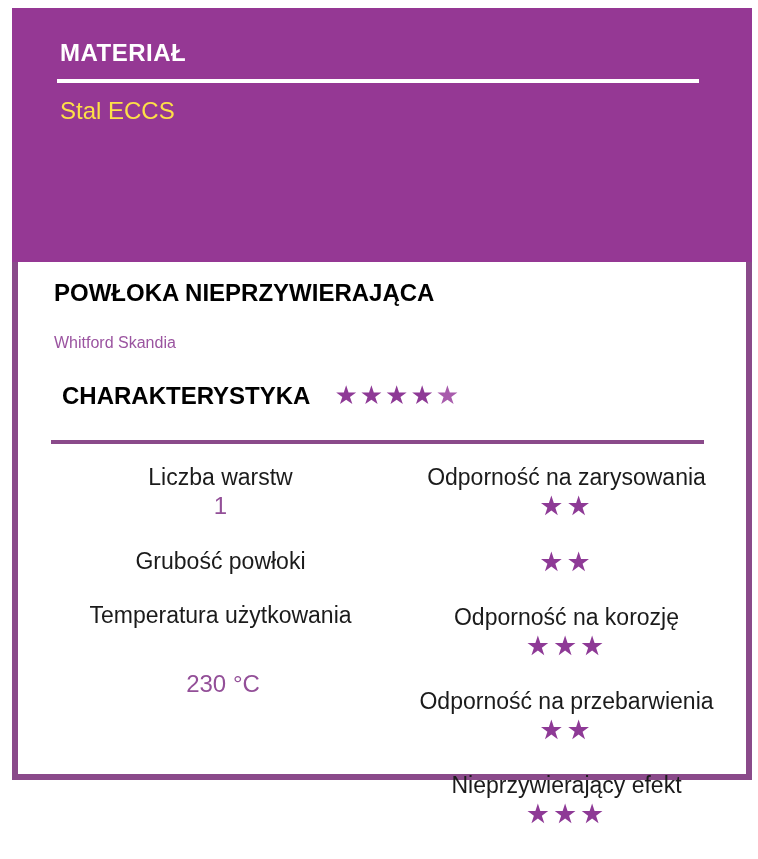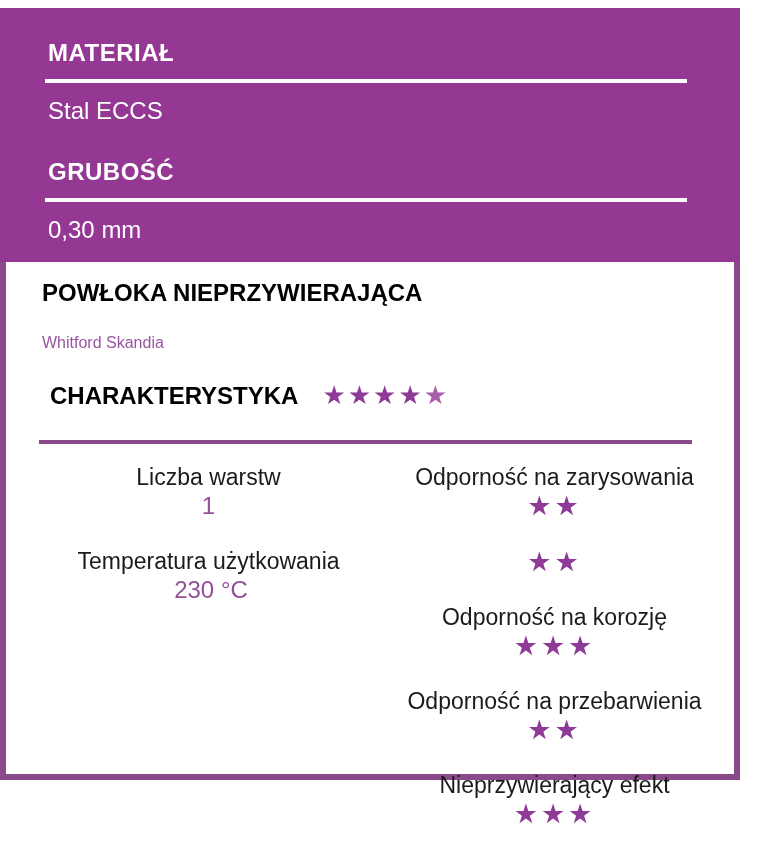--- a/index.html
+++ b/index.html
@@ -21,7 +21,7 @@
   }
   .card {
     position: absolute;
-    left: 0; top: 8px;
+    left: 12px; top: 8px;
     width: 740px; height: 844px;
   }
   

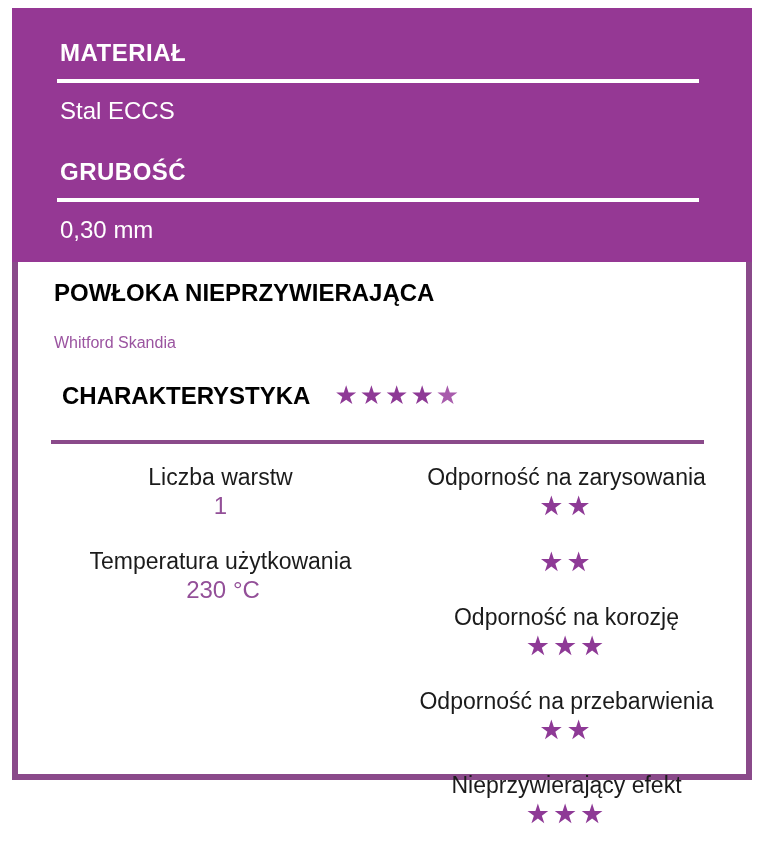--- a/index.html
+++ b/index.html
@@ -49,7 +49,7 @@
     margin: 13px 0 0;
     font-size: 24px;
     line-height: 29px;
-    color: #ffffff;
+    color: #fde047;
   }
   .hdr-block + .hdr-block { margin-top: 32px; }
 

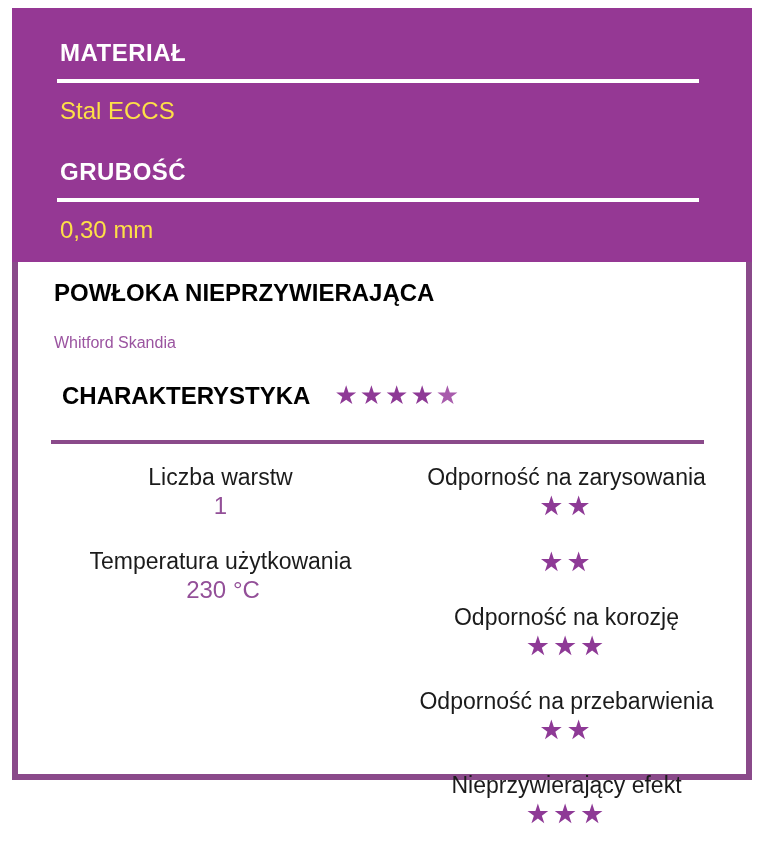--- a/index.html
+++ b/index.html
@@ -137,11 +137,6 @@
       <div class="hdr-rule"></div>
       <p class="hdr-value">Stal ECCS</p>
     </div>
-    <div class="hdr-block">
-      <h2 class="hdr-label">GRUBOŚĆ</h2>
-      <div class="hdr-rule"></div>
-      <p class="hdr-value">0,30 mm</p>
-    </div>
   </header>
 
   <section class="coating">

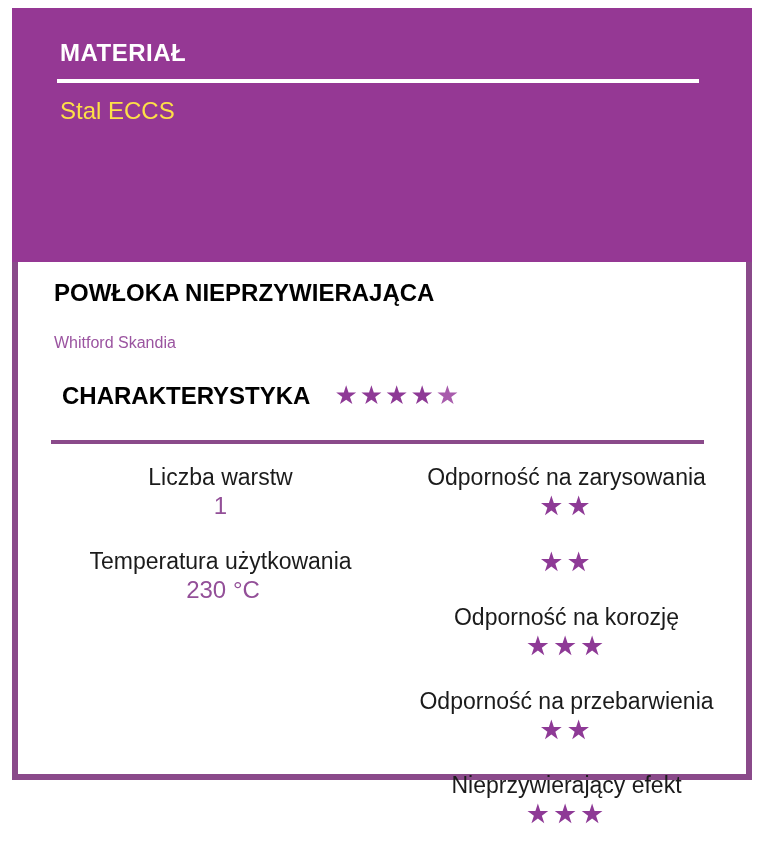--- a/index.html
+++ b/index.html
@@ -158,6 +158,7 @@
           <p class="prop-value">1</p>
         </div>
         <div class="prop">
+          <p class="prop-label">Grubość powłoki</p>
         </div>
         <div class="prop">
           <p class="prop-label">Temperatura użytkowania</p>

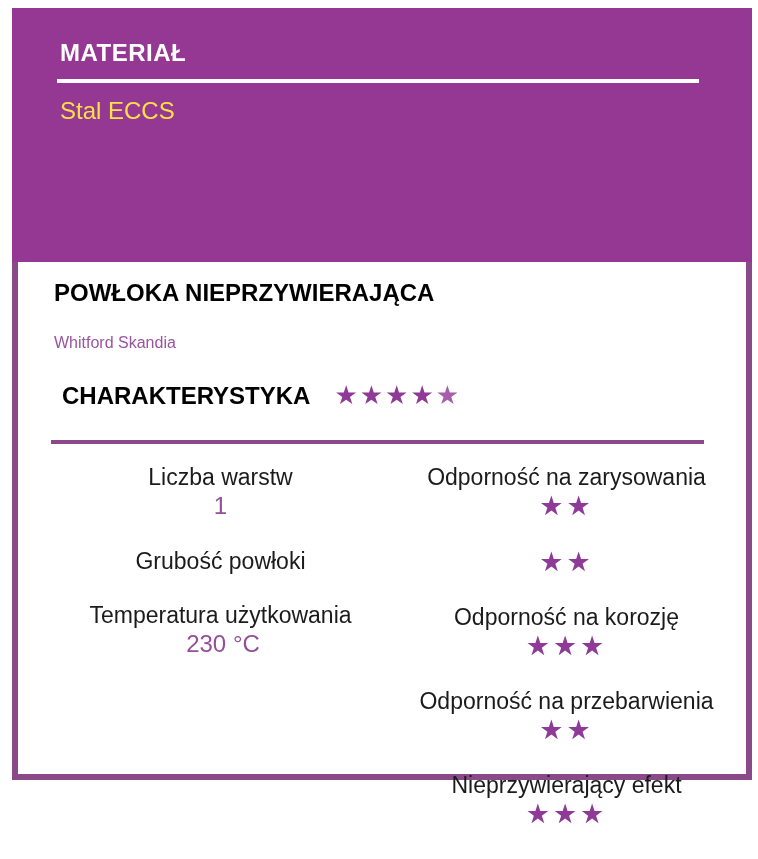--- a/index.html
+++ b/index.html
@@ -118,7 +118,7 @@
     line-height: 30px;
     color: var(--value-color);
   }
-  .prop-value.indent { padding-left: 5px; }
+  .prop-value.indent { padding-left: 5px; margin-top: 40px; }
   .prop-stars {
     margin: 0;
     font-size: 27px;

